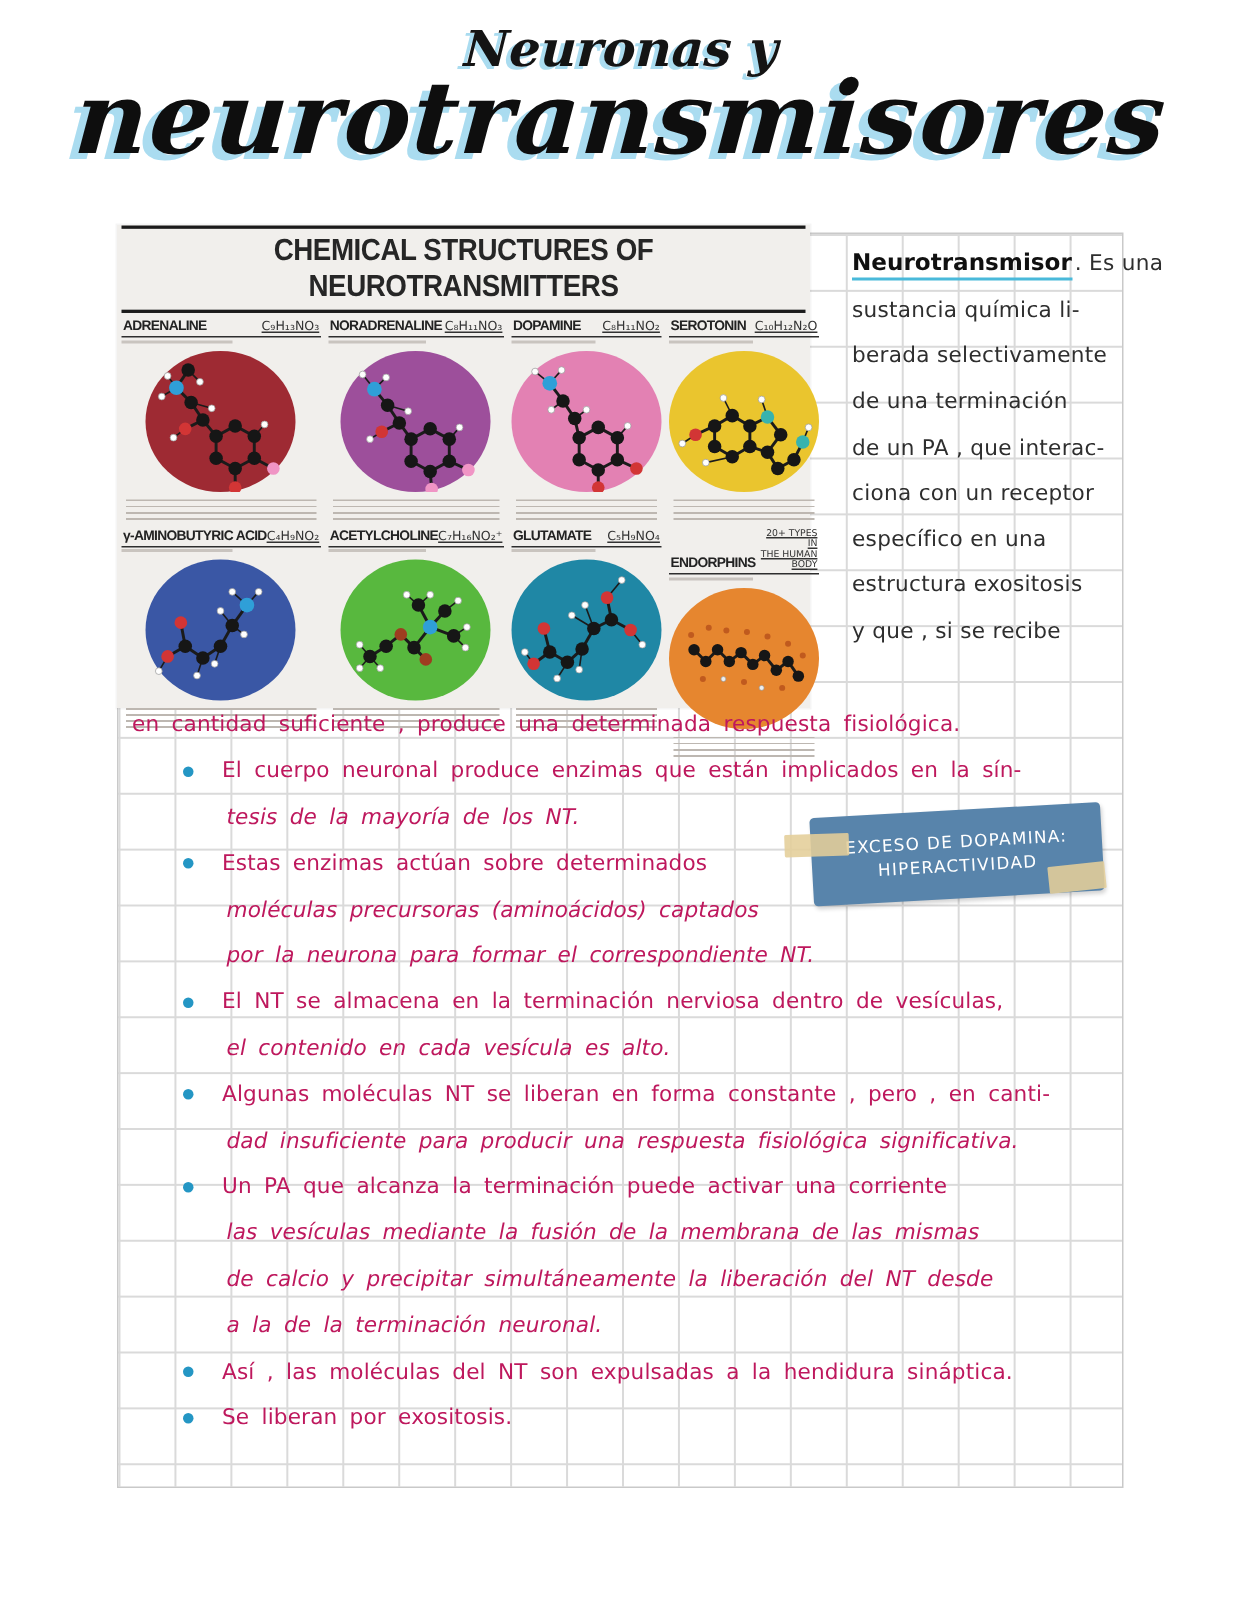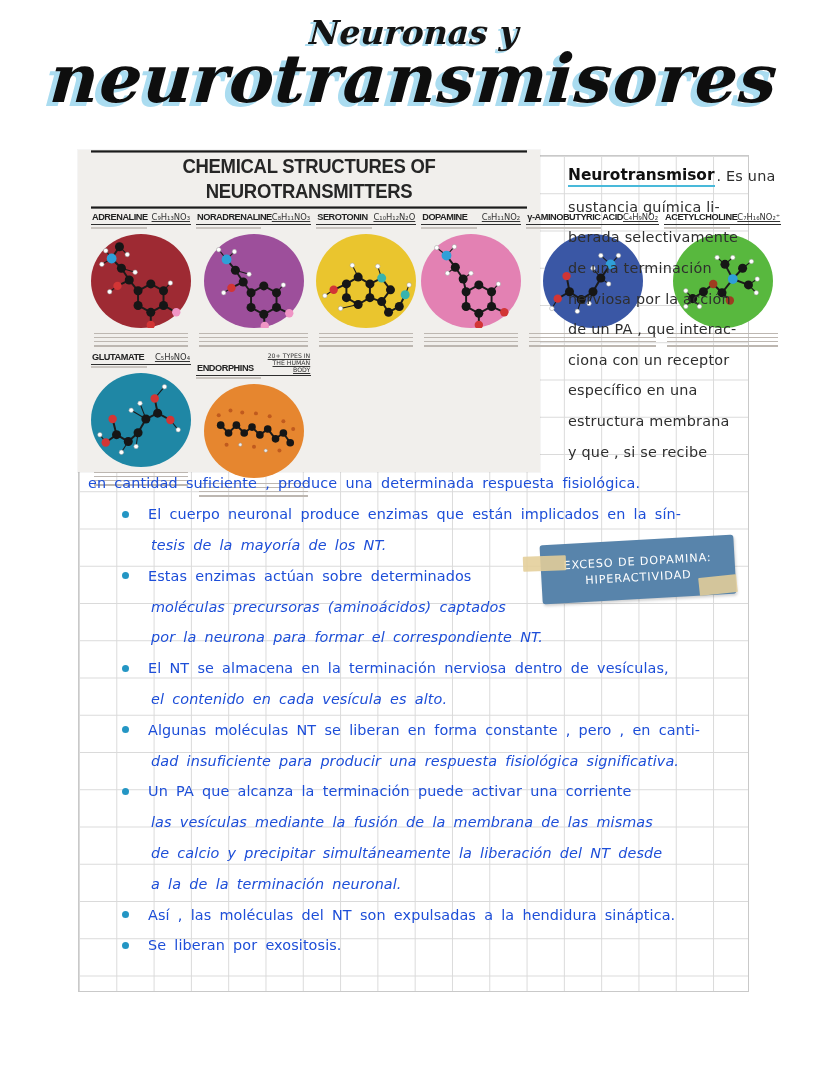--- a/index.html
+++ b/index.html
@@ -44,7 +44,7 @@
   
   .poster{
     position:absolute;left:78px;top:150px;width:462px;height:322px;z-index:3;
-    background:#f1efec;padding:3px 13px;box-shadow:0 0 0 1px rgba(0,0,0,.04);
+    background:#f1efec;padding:3px 3px;box-shadow:0 0 0 1px rgba(0,0,0,.04);
   }
   .poster-title{
     border-top:2px solid #1b1b1b;border-bottom:2px solid #1b1b1b;

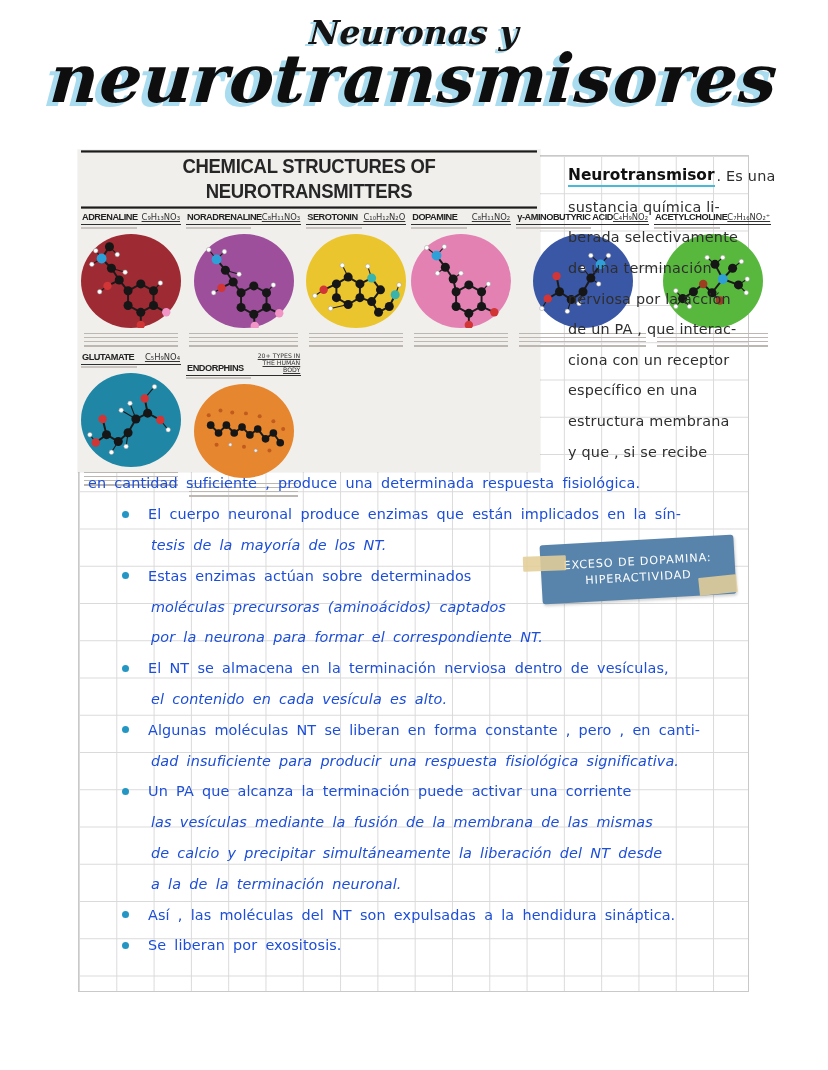--- a/index.html
+++ b/index.html
@@ -52,7 +52,7 @@
     font-size:18.5px;letter-spacing:-.3px;color:#262626;text-align:center;
     padding:2px 0 3px;transform:scaleY(1.1);
   }
-  .cells{display:grid;grid-template-columns:repeat(6,1fr);column-gap:5px;margin-top:5px;}
+  .cells{display:grid;grid-template-columns:repeat(4,1fr);column-gap:5px;margin-top:5px;}
   .cell{position:relative;}
   .cell-head{
     display:flex;justify-content:space-between;align-items:flex-end;

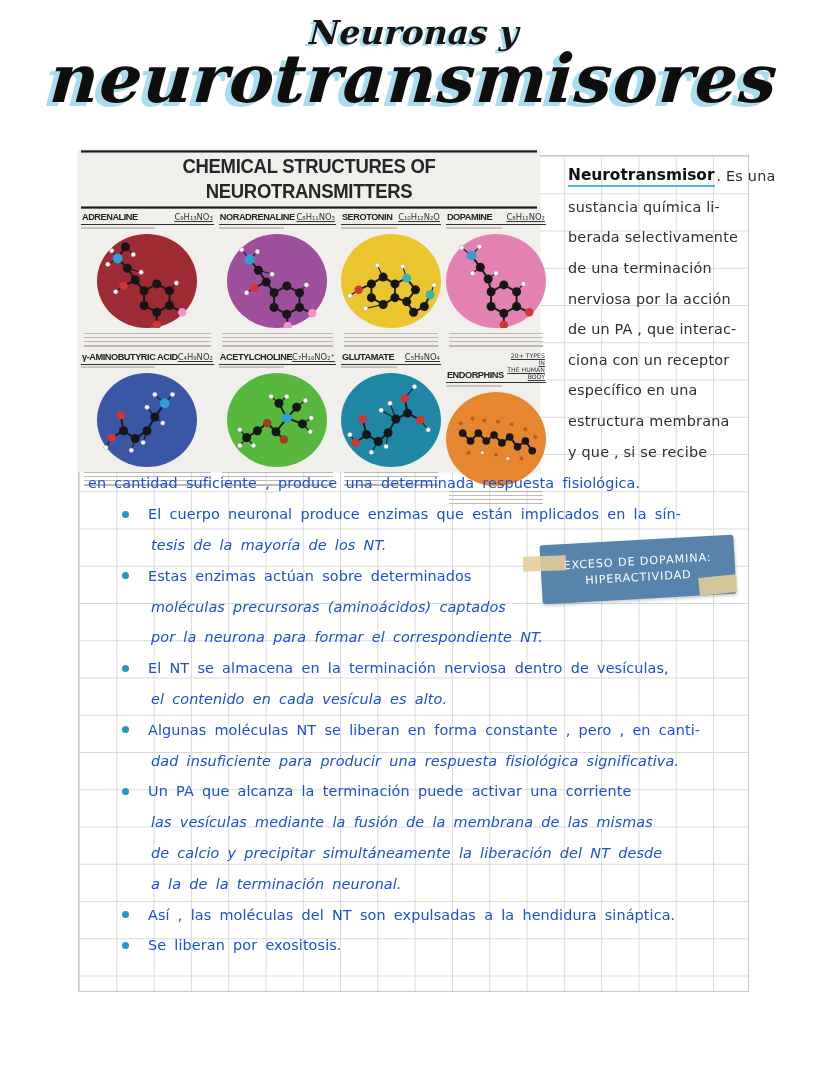--- a/index.html
+++ b/index.html
@@ -224,6 +224,50 @@
         </div>
         <div class="cell">
           <div class="cell-head">
+            <span class="cell-name">DOPAMINE</span>
+            <span class="formula">C₈H₁₁NO₂</span>
+          </div>
+          <div class="tiny-caption"></div>
+          <div class="mol-circle" style="background: rgb(227, 129, 179);">
+            <svg viewBox="0 0 100 96">
+              <line x1="58" y1="52" x2="71" y2="59" stroke="#1b1b1b" stroke-width="2"></line>
+              <line x1="71" y1="59" x2="71" y2="74" stroke="#1b1b1b" stroke-width="2"></line>
+              <line x1="71" y1="74" x2="58" y2="81" stroke="#1b1b1b" stroke-width="2"></line>
+              <line x1="58" y1="81" x2="45" y2="74" stroke="#1b1b1b" stroke-width="2"></line>
+              <line x1="45" y1="74" x2="45" y2="59" stroke="#1b1b1b" stroke-width="2"></line>
+              <line x1="45" y1="59" x2="58" y2="52" stroke="#1b1b1b" stroke-width="2"></line>
+              <line x1="45" y1="59" x2="42" y2="46" stroke="#1b1b1b" stroke-width="2"></line>
+              <line x1="42" y1="46" x2="34" y2="34" stroke="#1b1b1b" stroke-width="2"></line>
+              <line x1="34" y1="34" x2="25" y2="22" stroke="#1b1b1b" stroke-width="2"></line>
+              <line x1="58" y1="81" x2="58" y2="93" stroke="#1b1b1b" stroke-width="2"></line>
+              <line x1="71" y1="74" x2="84" y2="80" stroke="#1b1b1b" stroke-width="2"></line>
+              <line x1="25" y1="22" x2="15" y2="14" stroke="#1b1b1b" stroke-width="1.1"></line>
+              <line x1="25" y1="22" x2="33" y2="13" stroke="#1b1b1b" stroke-width="1.1"></line>
+              <line x1="34" y1="34" x2="26" y2="40" stroke="#1b1b1b" stroke-width="1.1"></line>
+              <line x1="71" y1="59" x2="78" y2="51" stroke="#1b1b1b" stroke-width="1.1"></line>
+              <line x1="42" y1="46" x2="50" y2="40" stroke="#1b1b1b" stroke-width="1.1"></line>
+              <circle cx="58" cy="52" r="4.6" fill="#161616"></circle>
+              <circle cx="71" cy="59" r="4.6" fill="#161616"></circle>
+              <circle cx="71" cy="74" r="4.6" fill="#161616"></circle>
+              <circle cx="58" cy="81" r="4.6" fill="#161616"></circle>
+              <circle cx="45" cy="74" r="4.6" fill="#161616"></circle>
+              <circle cx="45" cy="59" r="4.6" fill="#161616"></circle>
+              <circle cx="42" cy="46" r="4.6" fill="#161616"></circle>
+              <circle cx="34" cy="34" r="4.6" fill="#161616"></circle>
+              <circle cx="25" cy="22" r="5" fill="#2f9fd8"></circle>
+              <circle cx="58" cy="93" r="4.3" fill="#d23535"></circle>
+              <circle cx="84" cy="80" r="4.3" fill="#d23535"></circle>
+              <circle cx="15" cy="14" r="2.3" fill="#ffffff" stroke="#9a9a9a" stroke-width="0.5"></circle>
+              <circle cx="33" cy="13" r="2.3" fill="#ffffff" stroke="#9a9a9a" stroke-width="0.5"></circle>
+              <circle cx="26" cy="40" r="2.3" fill="#ffffff" stroke="#9a9a9a" stroke-width="0.5"></circle>
+              <circle cx="78" cy="51" r="2.3" fill="#ffffff" stroke="#9a9a9a" stroke-width="0.5"></circle>
+              <circle cx="50" cy="40" r="2.3" fill="#ffffff" stroke="#9a9a9a" stroke-width="0.5"></circle>
+            </svg>
+          </div>
+          <div class="fineprint"></div>
+        </div>
+        <div class="cell">
+          <div class="cell-head">
             <span class="cell-name">SEROTONIN</span>
             <span class="formula">C₁₀H₁₂N₂O</span>
           </div>
@@ -273,50 +317,6 @@
         </div>
         <div class="cell">
           <div class="cell-head">
-            <span class="cell-name">DOPAMINE</span>
-            <span class="formula">C₈H₁₁NO₂</span>
-          </div>
-          <div class="tiny-caption"></div>
-          <div class="mol-circle" style="background: rgb(227, 129, 179);">
-            <svg viewBox="0 0 100 96">
-              <line x1="58" y1="52" x2="71" y2="59" stroke="#1b1b1b" stroke-width="2"></line>
-              <line x1="71" y1="59" x2="71" y2="74" stroke="#1b1b1b" stroke-width="2"></line>
-              <line x1="71" y1="74" x2="58" y2="81" stroke="#1b1b1b" stroke-width="2"></line>
-              <line x1="58" y1="81" x2="45" y2="74" stroke="#1b1b1b" stroke-width="2"></line>
-              <line x1="45" y1="74" x2="45" y2="59" stroke="#1b1b1b" stroke-width="2"></line>
-              <line x1="45" y1="59" x2="58" y2="52" stroke="#1b1b1b" stroke-width="2"></line>
-              <line x1="45" y1="59" x2="42" y2="46" stroke="#1b1b1b" stroke-width="2"></line>
-              <line x1="42" y1="46" x2="34" y2="34" stroke="#1b1b1b" stroke-width="2"></line>
-              <line x1="34" y1="34" x2="25" y2="22" stroke="#1b1b1b" stroke-width="2"></line>
-              <line x1="58" y1="81" x2="58" y2="93" stroke="#1b1b1b" stroke-width="2"></line>
-              <line x1="71" y1="74" x2="84" y2="80" stroke="#1b1b1b" stroke-width="2"></line>
-              <line x1="25" y1="22" x2="15" y2="14" stroke="#1b1b1b" stroke-width="1.1"></line>
-              <line x1="25" y1="22" x2="33" y2="13" stroke="#1b1b1b" stroke-width="1.1"></line>
-              <line x1="34" y1="34" x2="26" y2="40" stroke="#1b1b1b" stroke-width="1.1"></line>
-              <line x1="71" y1="59" x2="78" y2="51" stroke="#1b1b1b" stroke-width="1.1"></line>
-              <line x1="42" y1="46" x2="50" y2="40" stroke="#1b1b1b" stroke-width="1.1"></line>
-              <circle cx="58" cy="52" r="4.6" fill="#161616"></circle>
-              <circle cx="71" cy="59" r="4.6" fill="#161616"></circle>
-              <circle cx="71" cy="74" r="4.6" fill="#161616"></circle>
-              <circle cx="58" cy="81" r="4.6" fill="#161616"></circle>
-              <circle cx="45" cy="74" r="4.6" fill="#161616"></circle>
-              <circle cx="45" cy="59" r="4.6" fill="#161616"></circle>
-              <circle cx="42" cy="46" r="4.6" fill="#161616"></circle>
-              <circle cx="34" cy="34" r="4.6" fill="#161616"></circle>
-              <circle cx="25" cy="22" r="5" fill="#2f9fd8"></circle>
-              <circle cx="58" cy="93" r="4.3" fill="#d23535"></circle>
-              <circle cx="84" cy="80" r="4.3" fill="#d23535"></circle>
-              <circle cx="15" cy="14" r="2.3" fill="#ffffff" stroke="#9a9a9a" stroke-width="0.5"></circle>
-              <circle cx="33" cy="13" r="2.3" fill="#ffffff" stroke="#9a9a9a" stroke-width="0.5"></circle>
-              <circle cx="26" cy="40" r="2.3" fill="#ffffff" stroke="#9a9a9a" stroke-width="0.5"></circle>
-              <circle cx="78" cy="51" r="2.3" fill="#ffffff" stroke="#9a9a9a" stroke-width="0.5"></circle>
-              <circle cx="50" cy="40" r="2.3" fill="#ffffff" stroke="#9a9a9a" stroke-width="0.5"></circle>
-            </svg>
-          </div>
-          <div class="fineprint"></div>
-        </div>
-        <div class="cell">
-          <div class="cell-head">
             <span class="cell-name">γ-AMINOBUTYRIC ACID</span>
             <span class="formula">C₄H₉NO₂</span>
           </div>

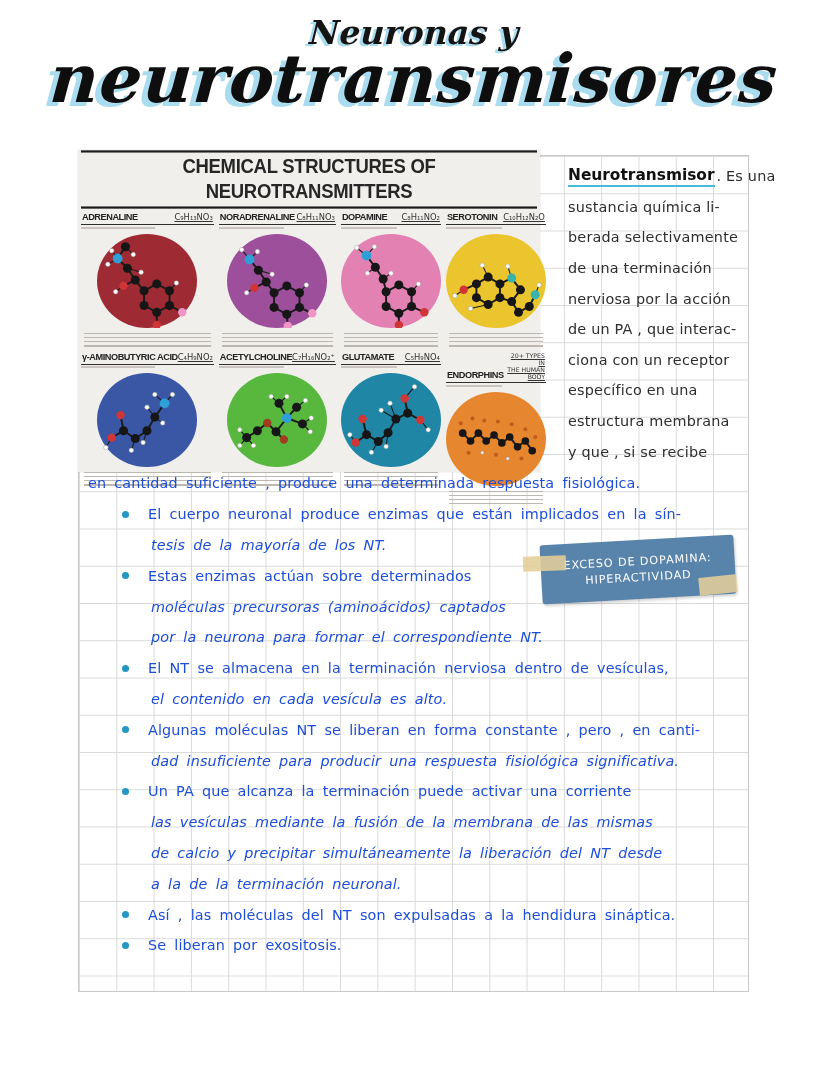--- a/index.html
+++ b/index.html
@@ -499,7 +499,6 @@
     <div class="side-line">sustancia química li-</div>
         <div class="side-line">berada selectivamente</div>
         <div class="side-line">de una terminación</div>
-        <div class="side-line">nerviosa por la acción</div>
         <div class="side-line">de un PA , que interac-</div>
         <div class="side-line">ciona con un receptor</div>
         <div class="side-line">específico en una</div>

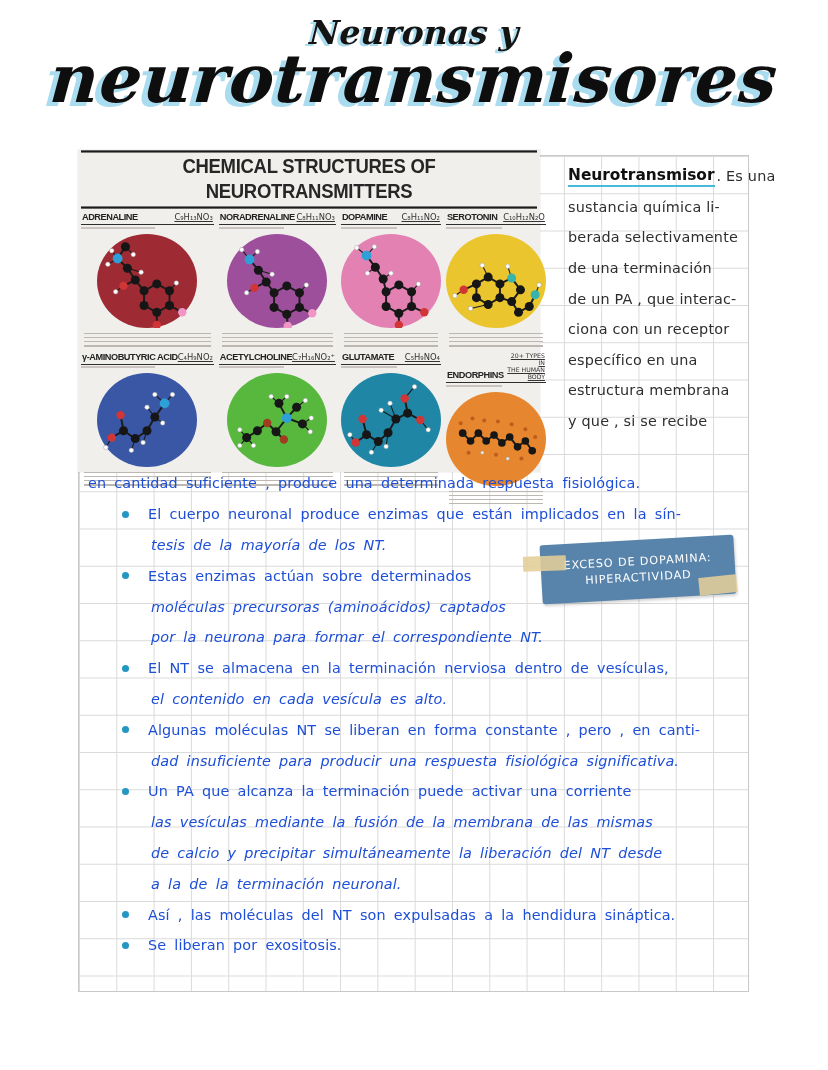--- a/index.html
+++ b/index.html
@@ -502,7 +502,7 @@
         <div class="side-line">de un PA , que interac-</div>
         <div class="side-line">ciona con un receptor</div>
         <div class="side-line">específico en una</div>
-        <div class="side-line">estructura membrana</div>
+        <div class="side-line">estructura exositosis</div>
         <div class="side-line">y que , si se recibe</div>
       </div>
   </aside>

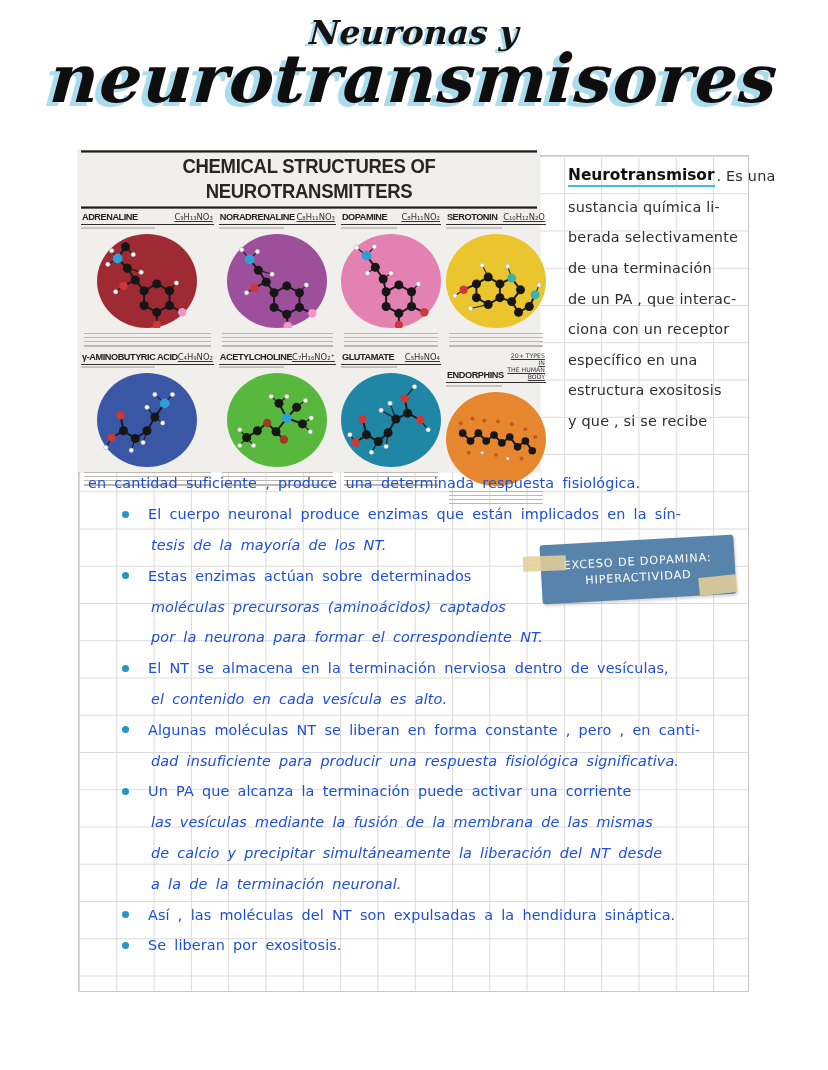--- a/index.html
+++ b/index.html
@@ -88,7 +88,7 @@
   .notes{position:absolute;left:88px;top:468px;width:661px;z-index:4;}
   .note-line{
     height:30.8px;position:relative;display:flex;align-items:center;
-    font-size:14.4px;color:#1d4ed8;white-space:nowrap;word-spacing:3.5px;letter-spacing:.1px;
+    font-size:14.4px;color:#be185d;white-space:nowrap;word-spacing:3.5px;letter-spacing:.1px;
   }
   .dot{
     position:absolute;left:34px;top:50%;width:7px;height:7px;margin-top:-3.5px;

